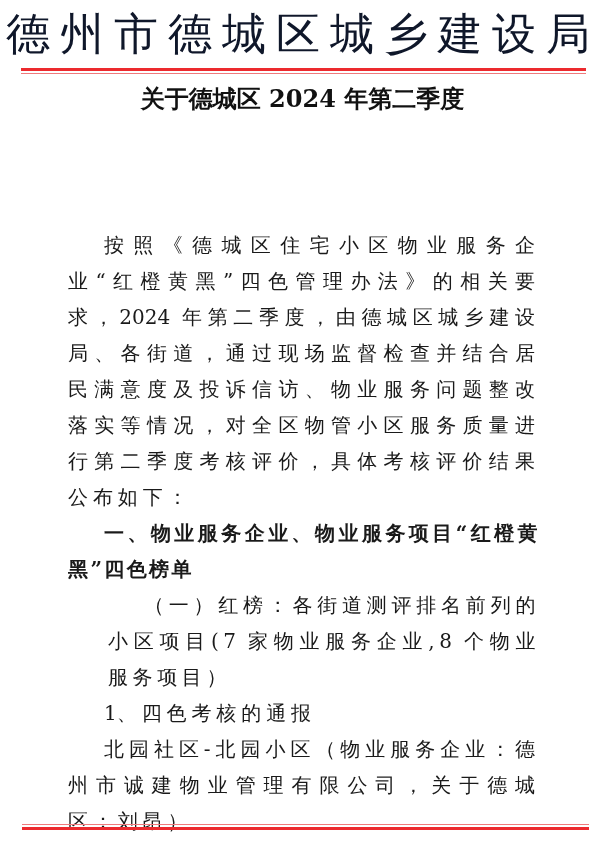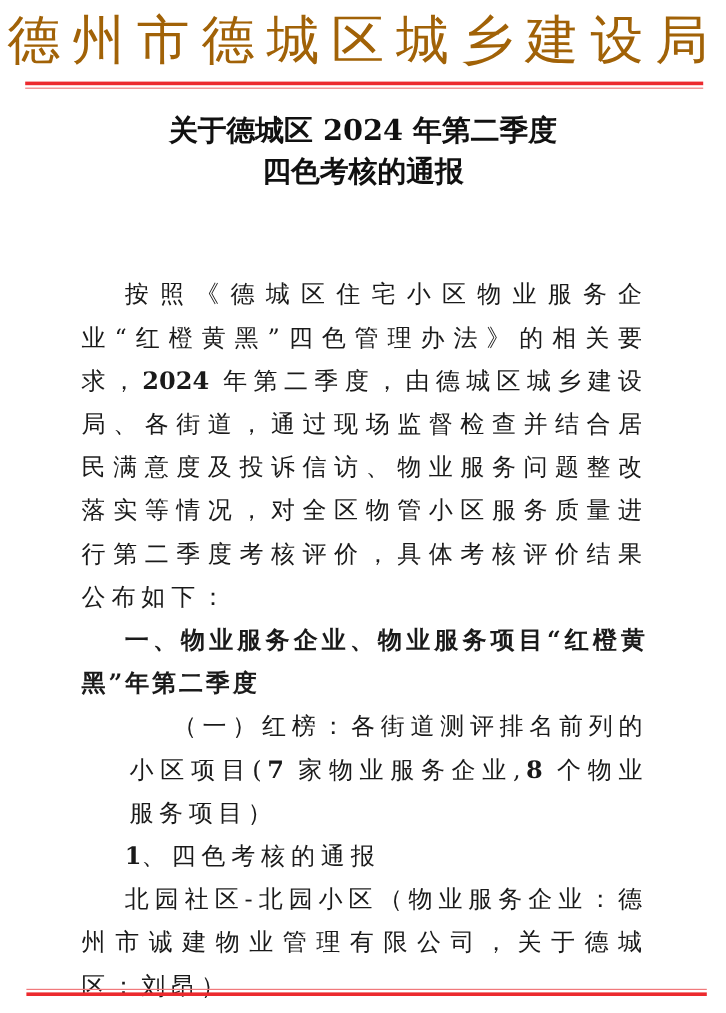--- a/index.html
+++ b/index.html
@@ -21,7 +21,7 @@
     top: 8px;
     width: 515px;
     text-align: center;
-    color: #a16207;
+    color: #0f172a;
     font-family: "DejaVu Serif", "Liberation Serif", serif;
     font-size: 44px;
     line-height: 52px;

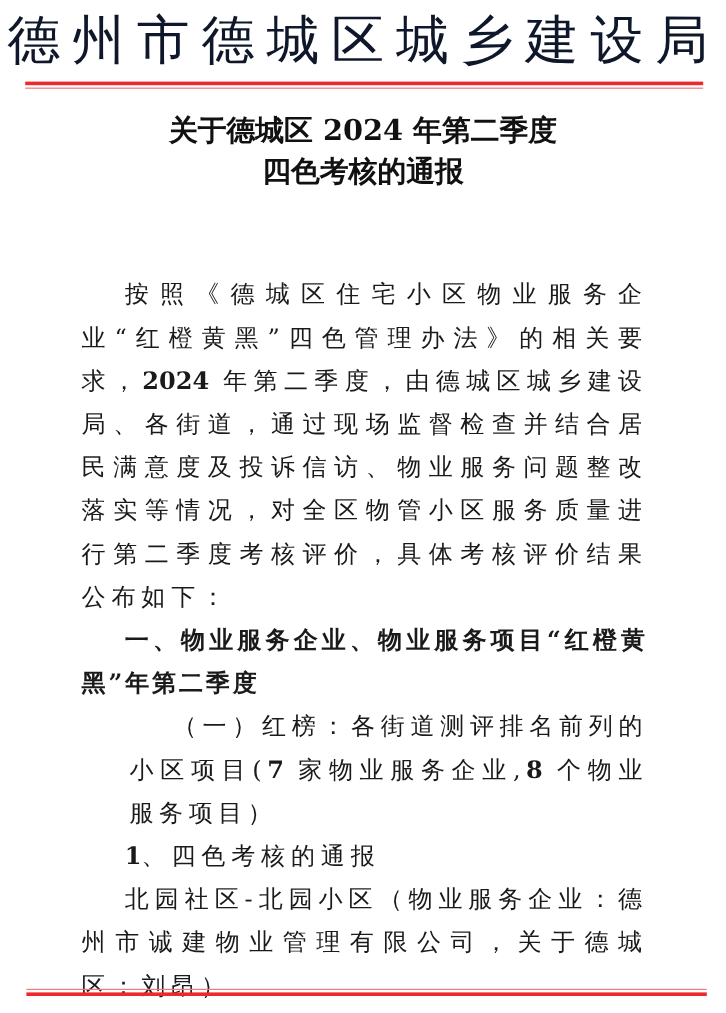--- a/index.html
+++ b/index.html
@@ -59,7 +59,7 @@
   .title {
     position: absolute;
     left: 0;
-    top: 92px;
+    top: 82px;
     width: 605px;
     text-align: center;
     font-family: "DejaVu Serif", "Liberation Serif", serif;

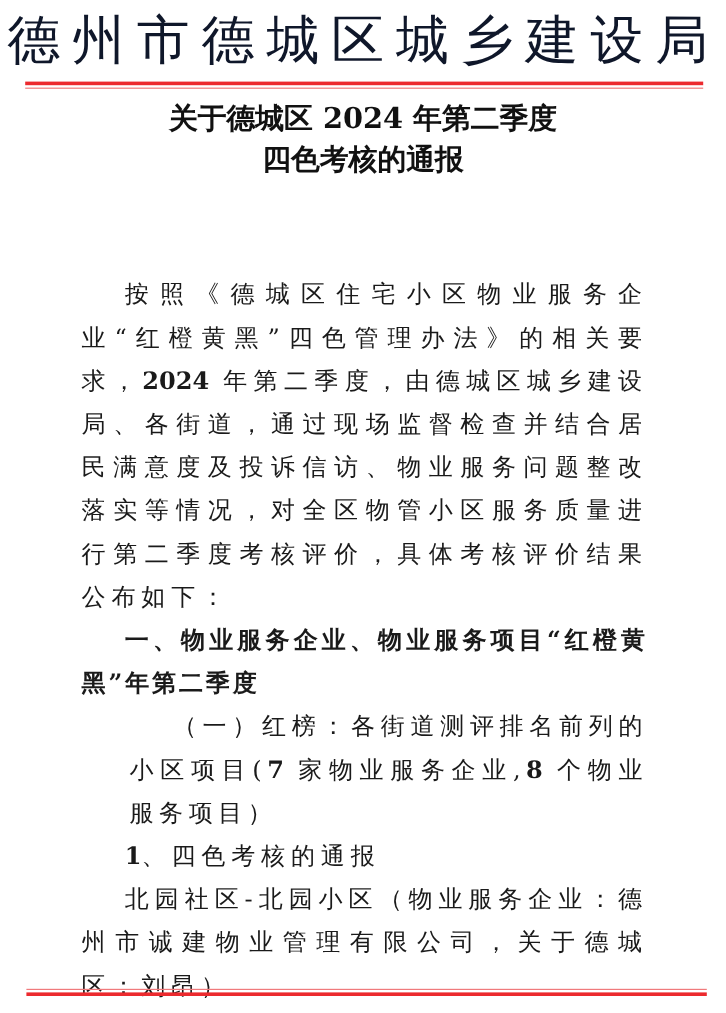--- a/index.html
+++ b/index.html
@@ -120,7 +120,6 @@
 
   <div class="title">
     <span class="tline">关于德城区 2024 年第二季度</span>
-    <span class="tline">四色考核的通报</span>
   </div>
 
   <div class="body">

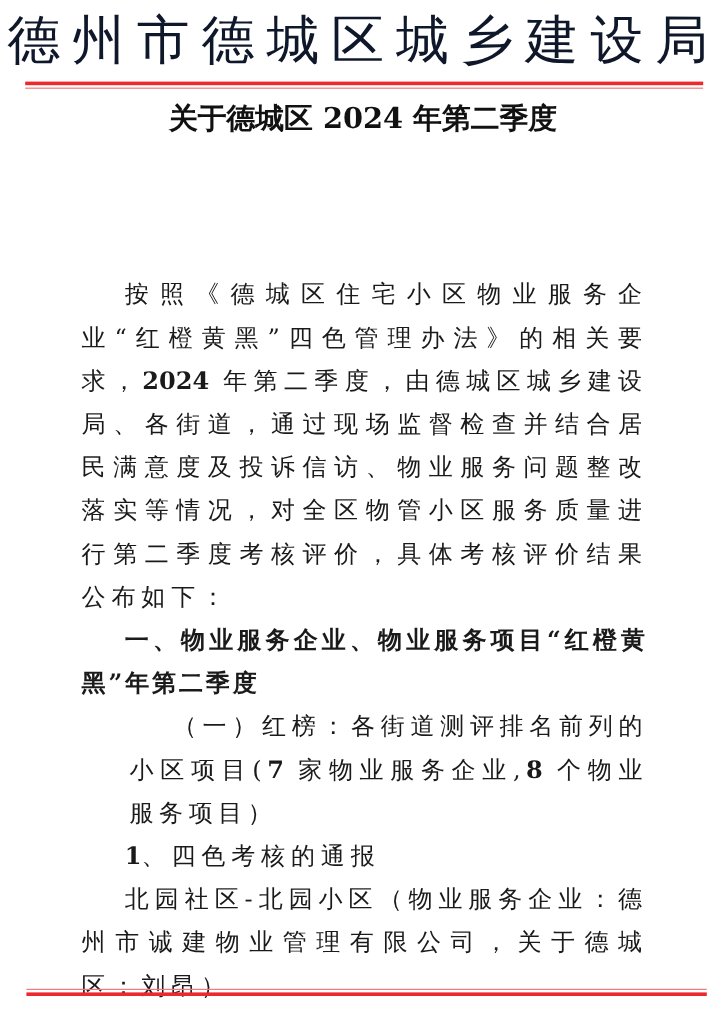--- a/index.html
+++ b/index.html
@@ -102,7 +102,7 @@
     margin-left: 40px;
   }
   .body .num {
-    font-weight: bold;
+    font-weight: normal;
     letter-spacing: 0;
   }
 </style>

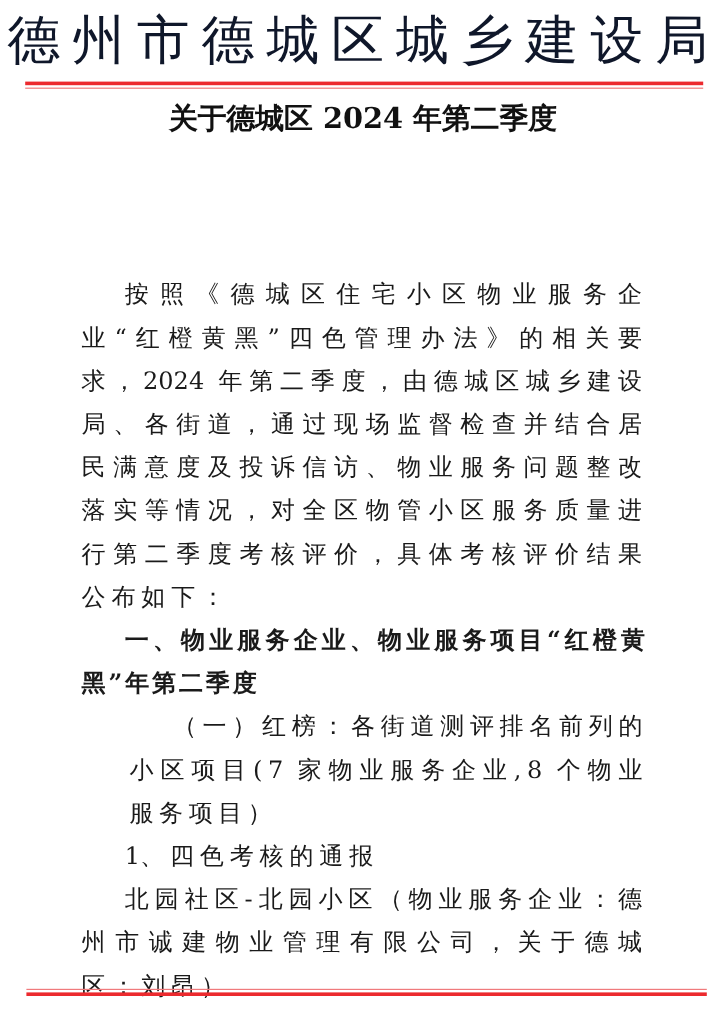--- a/index.html
+++ b/index.html
@@ -125,7 +125,7 @@
   <div class="body">
     <p><span>按照《德城区住宅小区物业服务企业“红橙黄黑”四色管理办法》的相关要求，</span><span class="num">2024</span><span> 年第二季度，由德城区城乡建设局、各街道，通过现场监督检查并结合居民满意度及投诉信访、物业服务问题整改落实等情况，对全区物管小区服务质量进行第二季度考核评价，具体考核评价结果公布如下：</span></p>
 
-    <p class="heading-bold">一、物业服务企业、物业服务项目“红橙黄黑”年第二季度</p>
+    <p class="heading-bold">一、物业服务企业、物业服务项目“红橙黄黑”四色榜单</p>
 
     <p class="sub"><span>（一）红榜：各街道测评排名前列的小区项目(</span><span class="num">7</span><span> 家物业服务企业,</span><span class="num">8</span><span> 个物业服务项目）</span></p>
 

